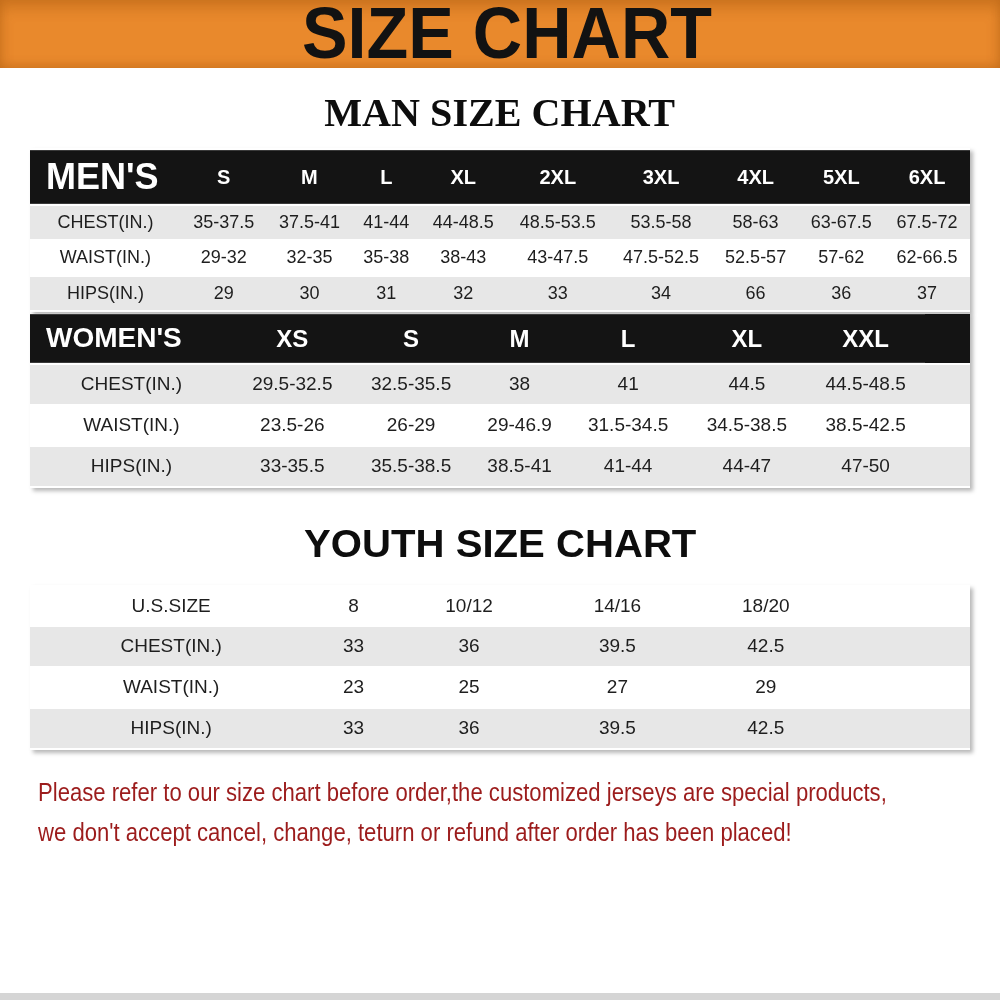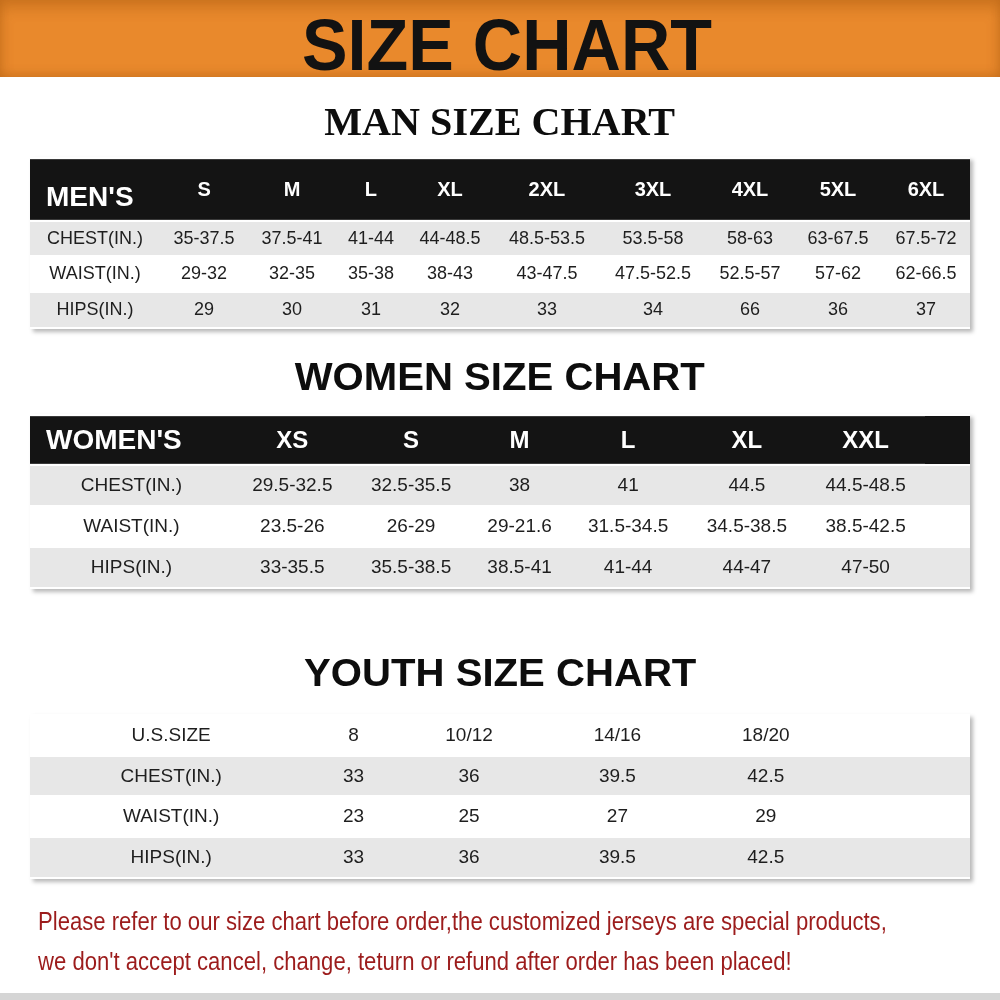--- a/index.html
+++ b/index.html
@@ -9,8 +9,8 @@
   }
   
   .banner {
-    height:77px; background:var(--banner-bg,#E9892C);
-    display:flex; align-items:flex-end; justify-content:center;
+    height:68px; background:var(--banner-bg,#E9892C);
+    display:flex; align-items:flex-start; justify-content:center;
     box-shadow: inset 0 8px 14px rgba(140,70,0,.30), inset 0 -4px 8px rgba(140,70,0,.22);
     padding-left: 14px;
   }

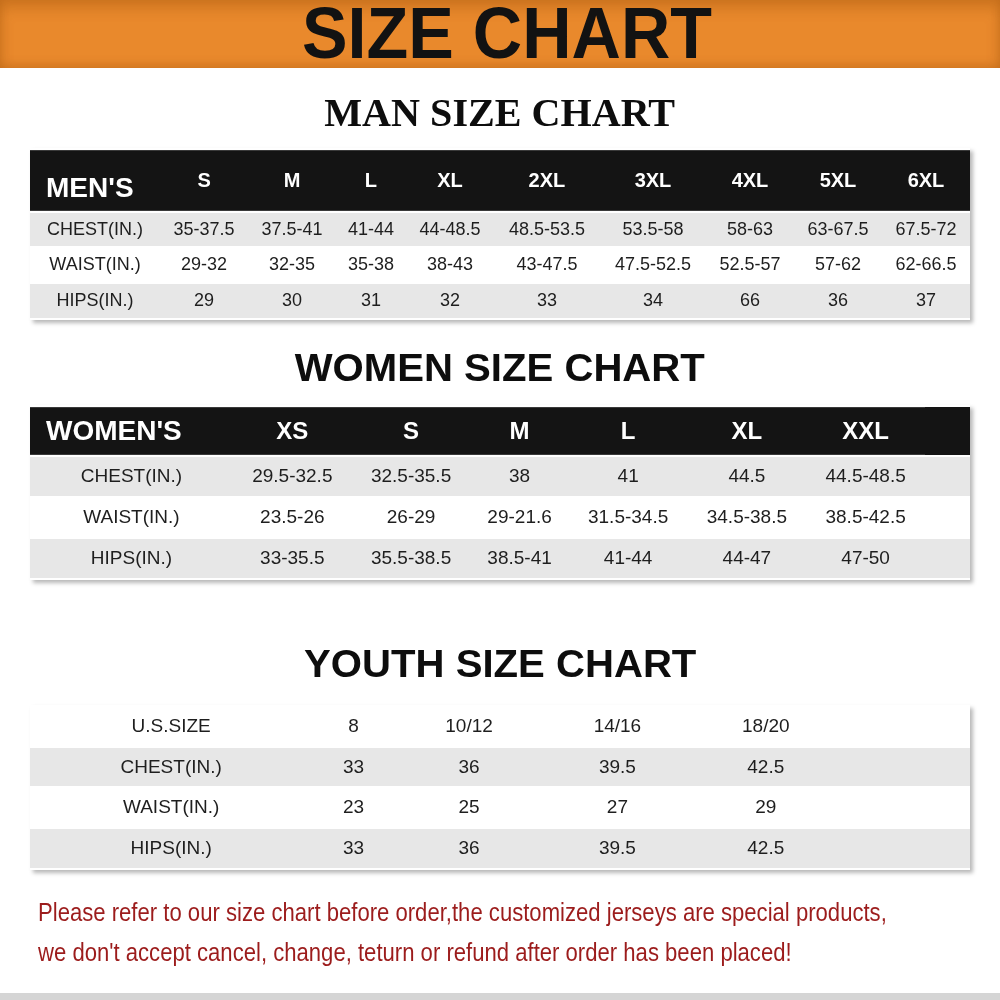--- a/index.html
+++ b/index.html
@@ -42,7 +42,7 @@
     border-top:1px solid #3a3a3a; border-bottom:1px solid #3a3a3a;
   }
   .men .hcell { font-size:20px; padding:9px 6px; }
-  .men .hcell:first-child { font-size:28px; text-align:left; padding:22px 0 6px 16px; }
+  .men .hcell:first-child { font-size:36px; text-align:left; padding:6px 0 6px 16px; }
   .women .hcell, .youth .hcell { font-size:24px; padding:8px 6px; }
   .women .hcell:first-child, .youth .hcell:first-child
     { font-size:28px; text-align:left; padding-left:16px; }

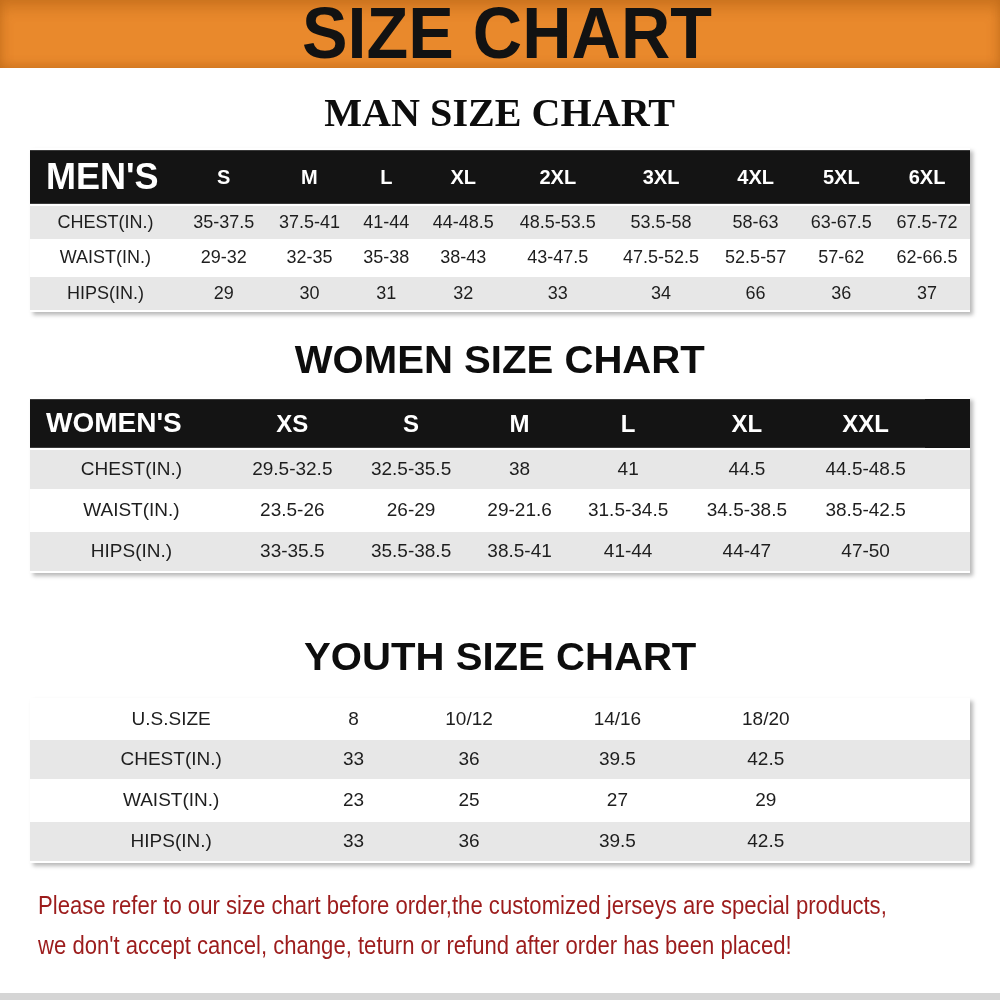--- a/index.html
+++ b/index.html
@@ -132,9 +132,6 @@
 </div>
 
 <div class="section-women">
-  <div class="section-heading">
-    <span class="heading-text">WOMEN SIZE CHART</span>
-  </div>
   <div class="size-table women">
     <div class="t-header">
         <div class="hcell">WOMEN'S</div>

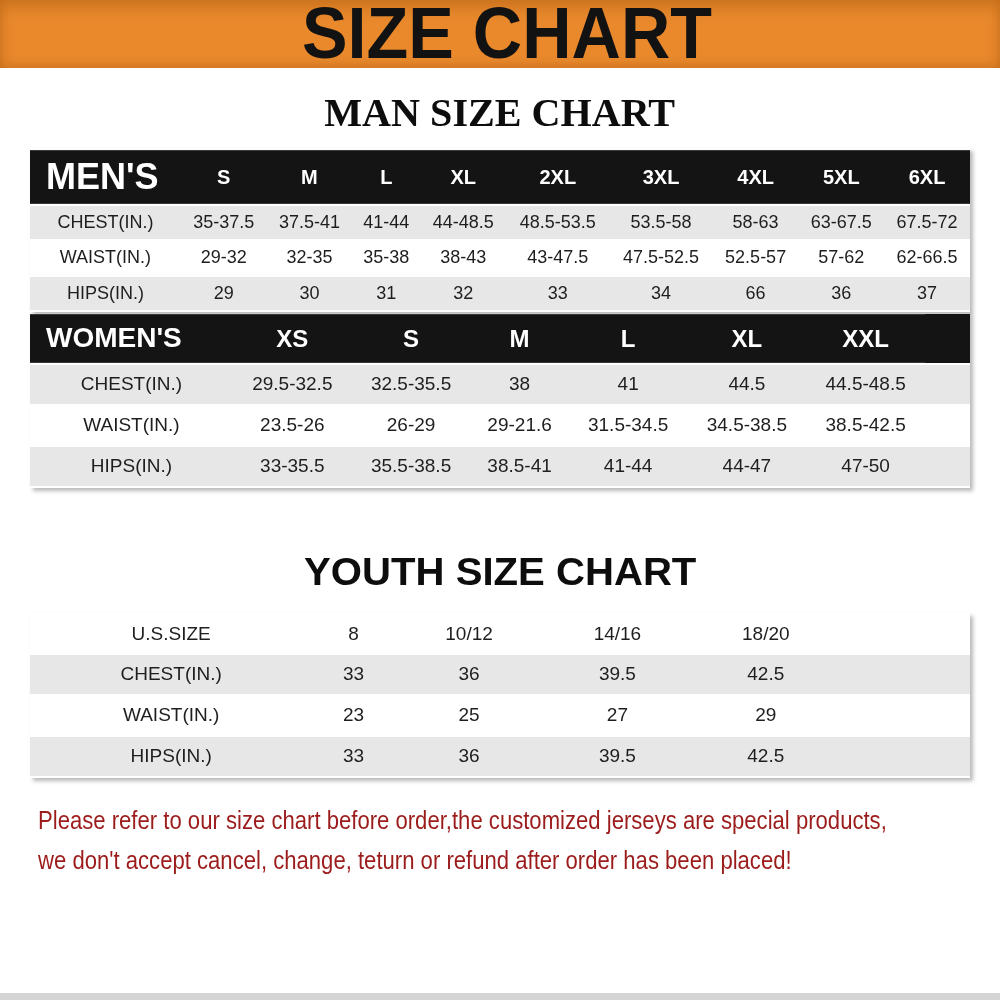--- a/index.html
+++ b/index.html
@@ -155,7 +155,7 @@
         <div class="cell">WAIST(IN.)</div>
         <div class="cell">23.5-26</div>
         <div class="cell">26-29</div>
-        <div class="cell">29-21.6</div>
+        <div class="cell">29-46.9</div>
         <div class="cell">31.5-34.5</div>
         <div class="cell">34.5-38.5</div>
         <div class="cell">38.5-42.5</div>

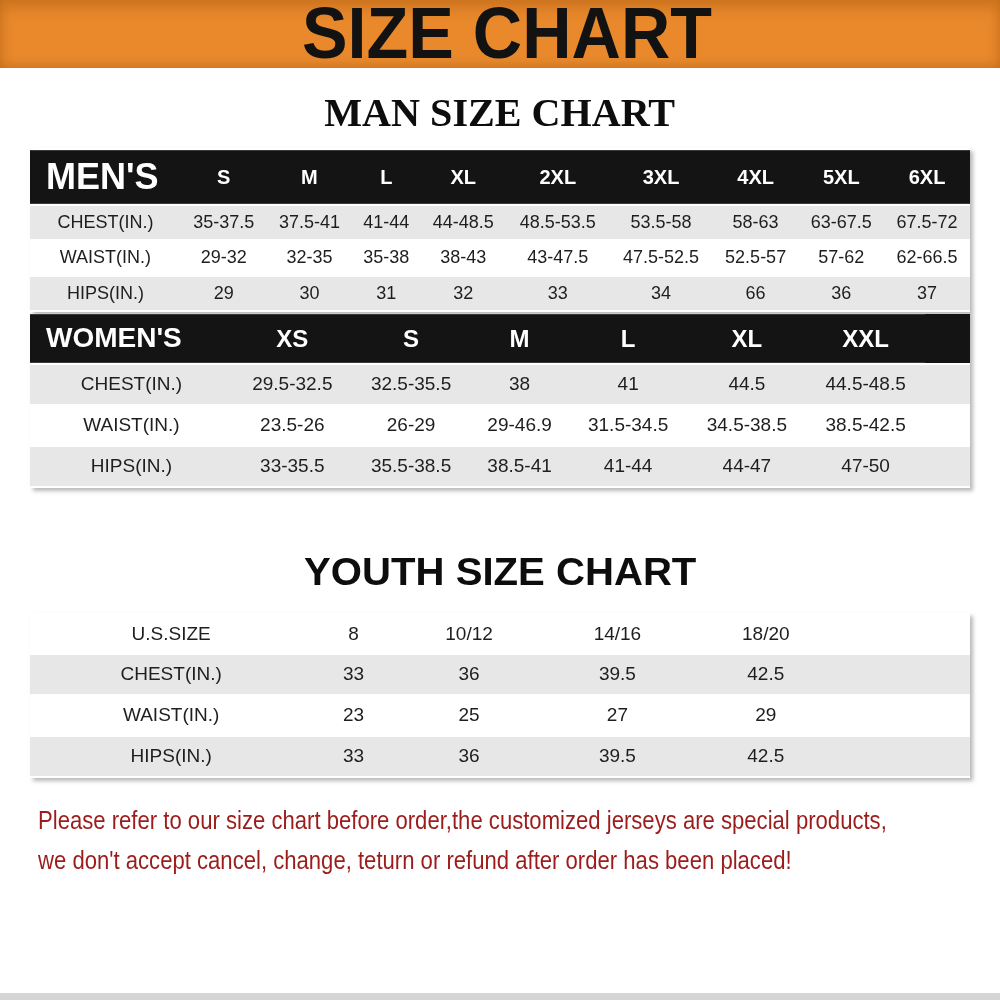--- a/index.html
+++ b/index.html
@@ -26,7 +26,7 @@
   }
   .section-man  .section-heading { margin:26px 0 16px;font-family:Liberation Serif, serif; }
   .section-women .section-heading { margin:28px 0 18px; }
-  .section-youth .section-heading { margin:64px 0 22px; }
+  .section-youth .section-heading { margin:36px 0 22px; }
   
   .size-table {
     display:table; width:940px; margin:0 auto; table-layout:auto;

